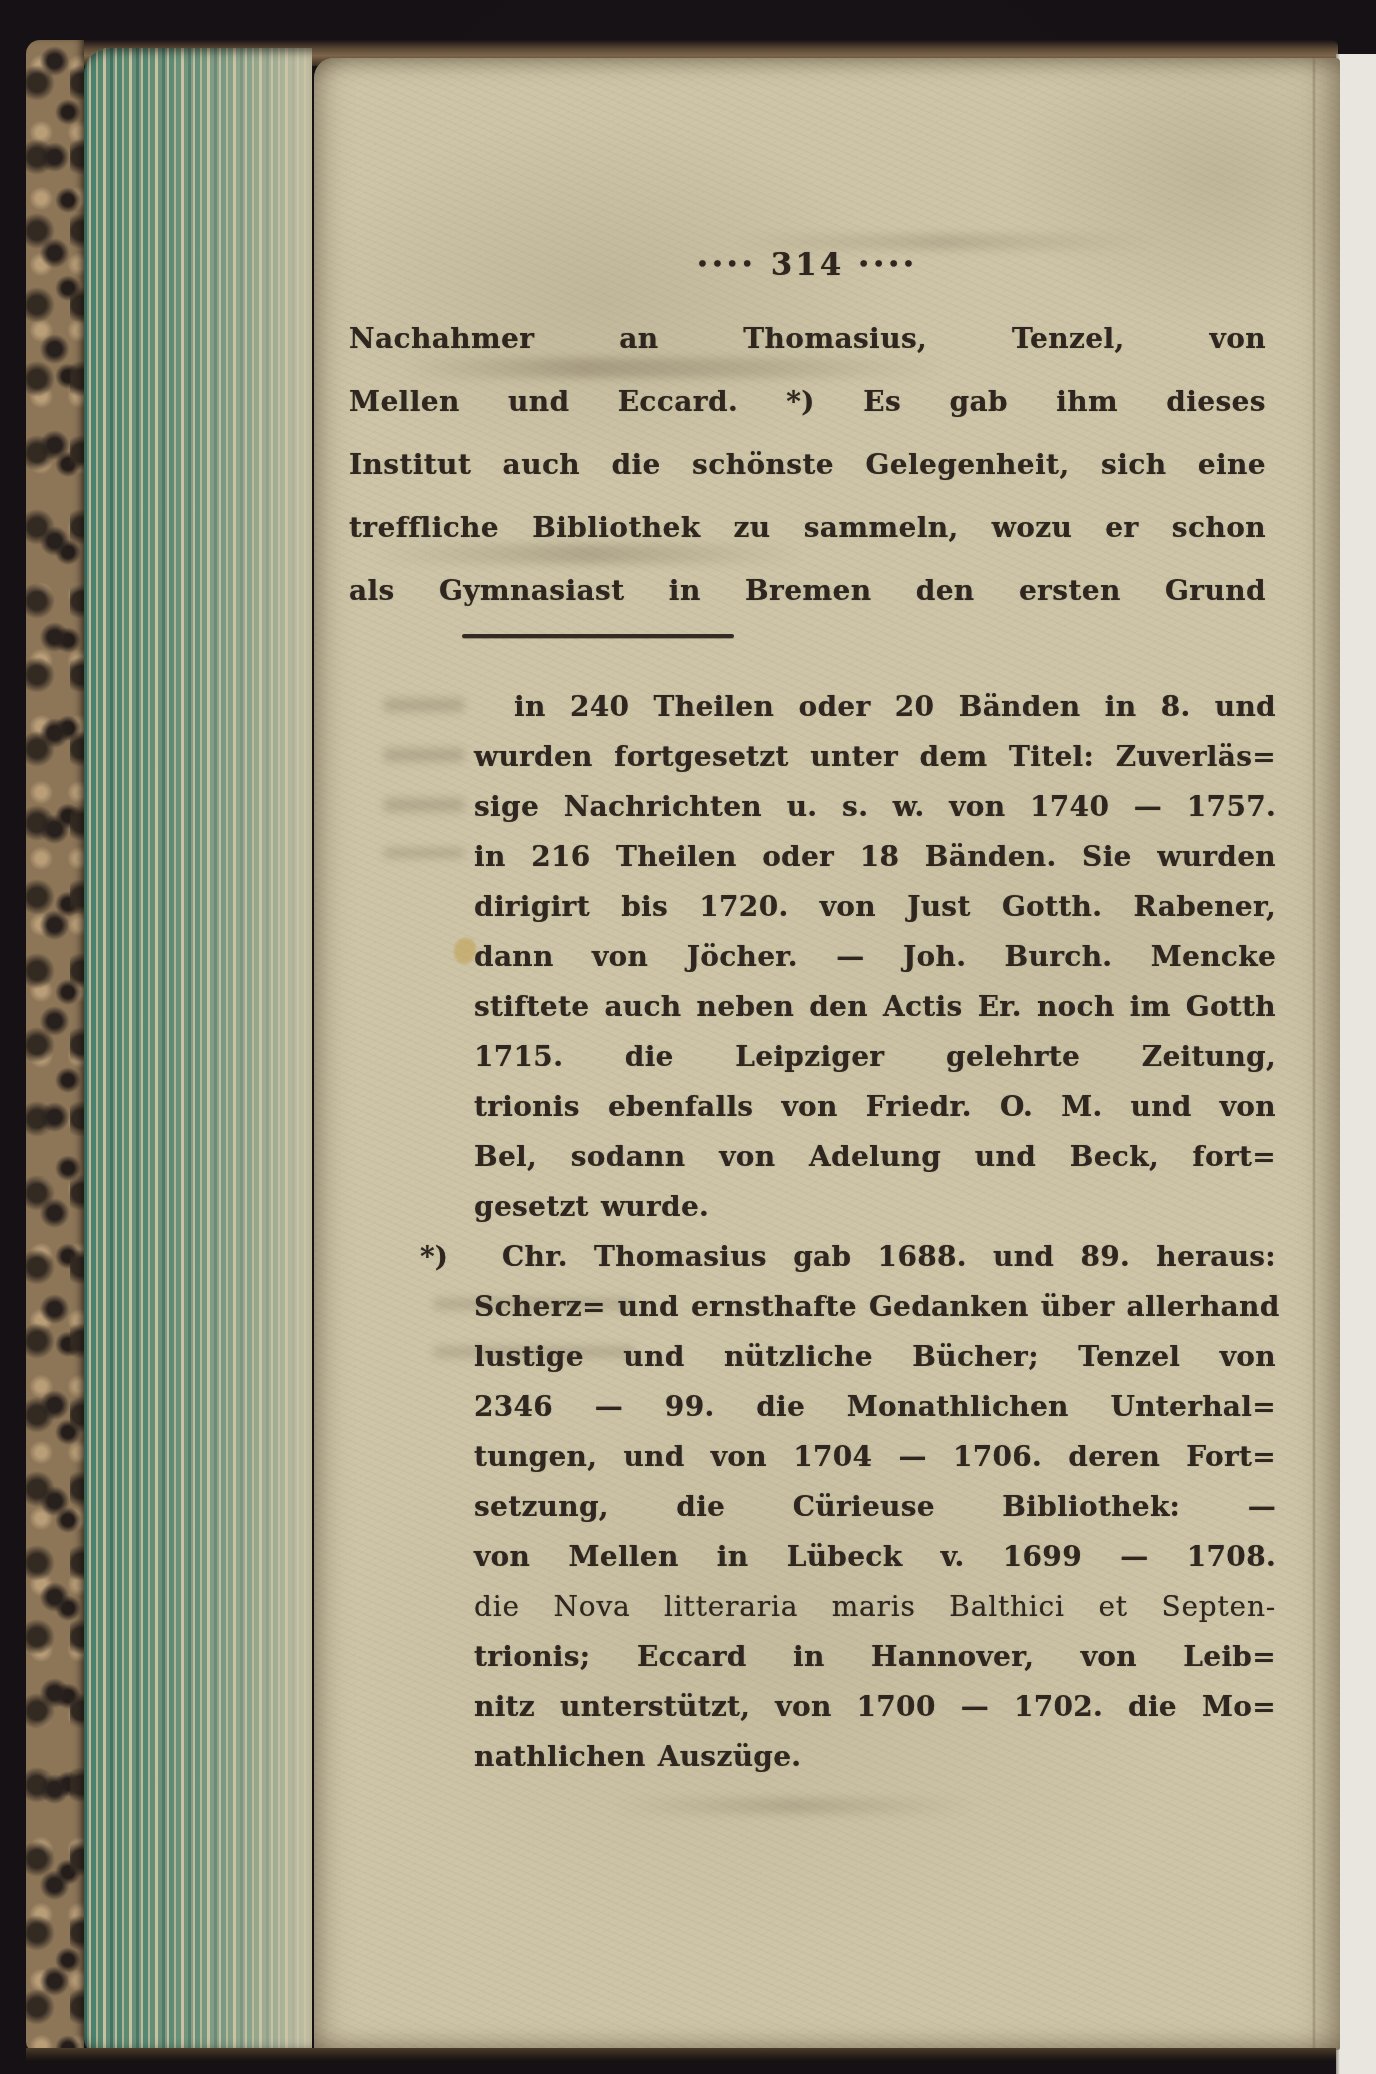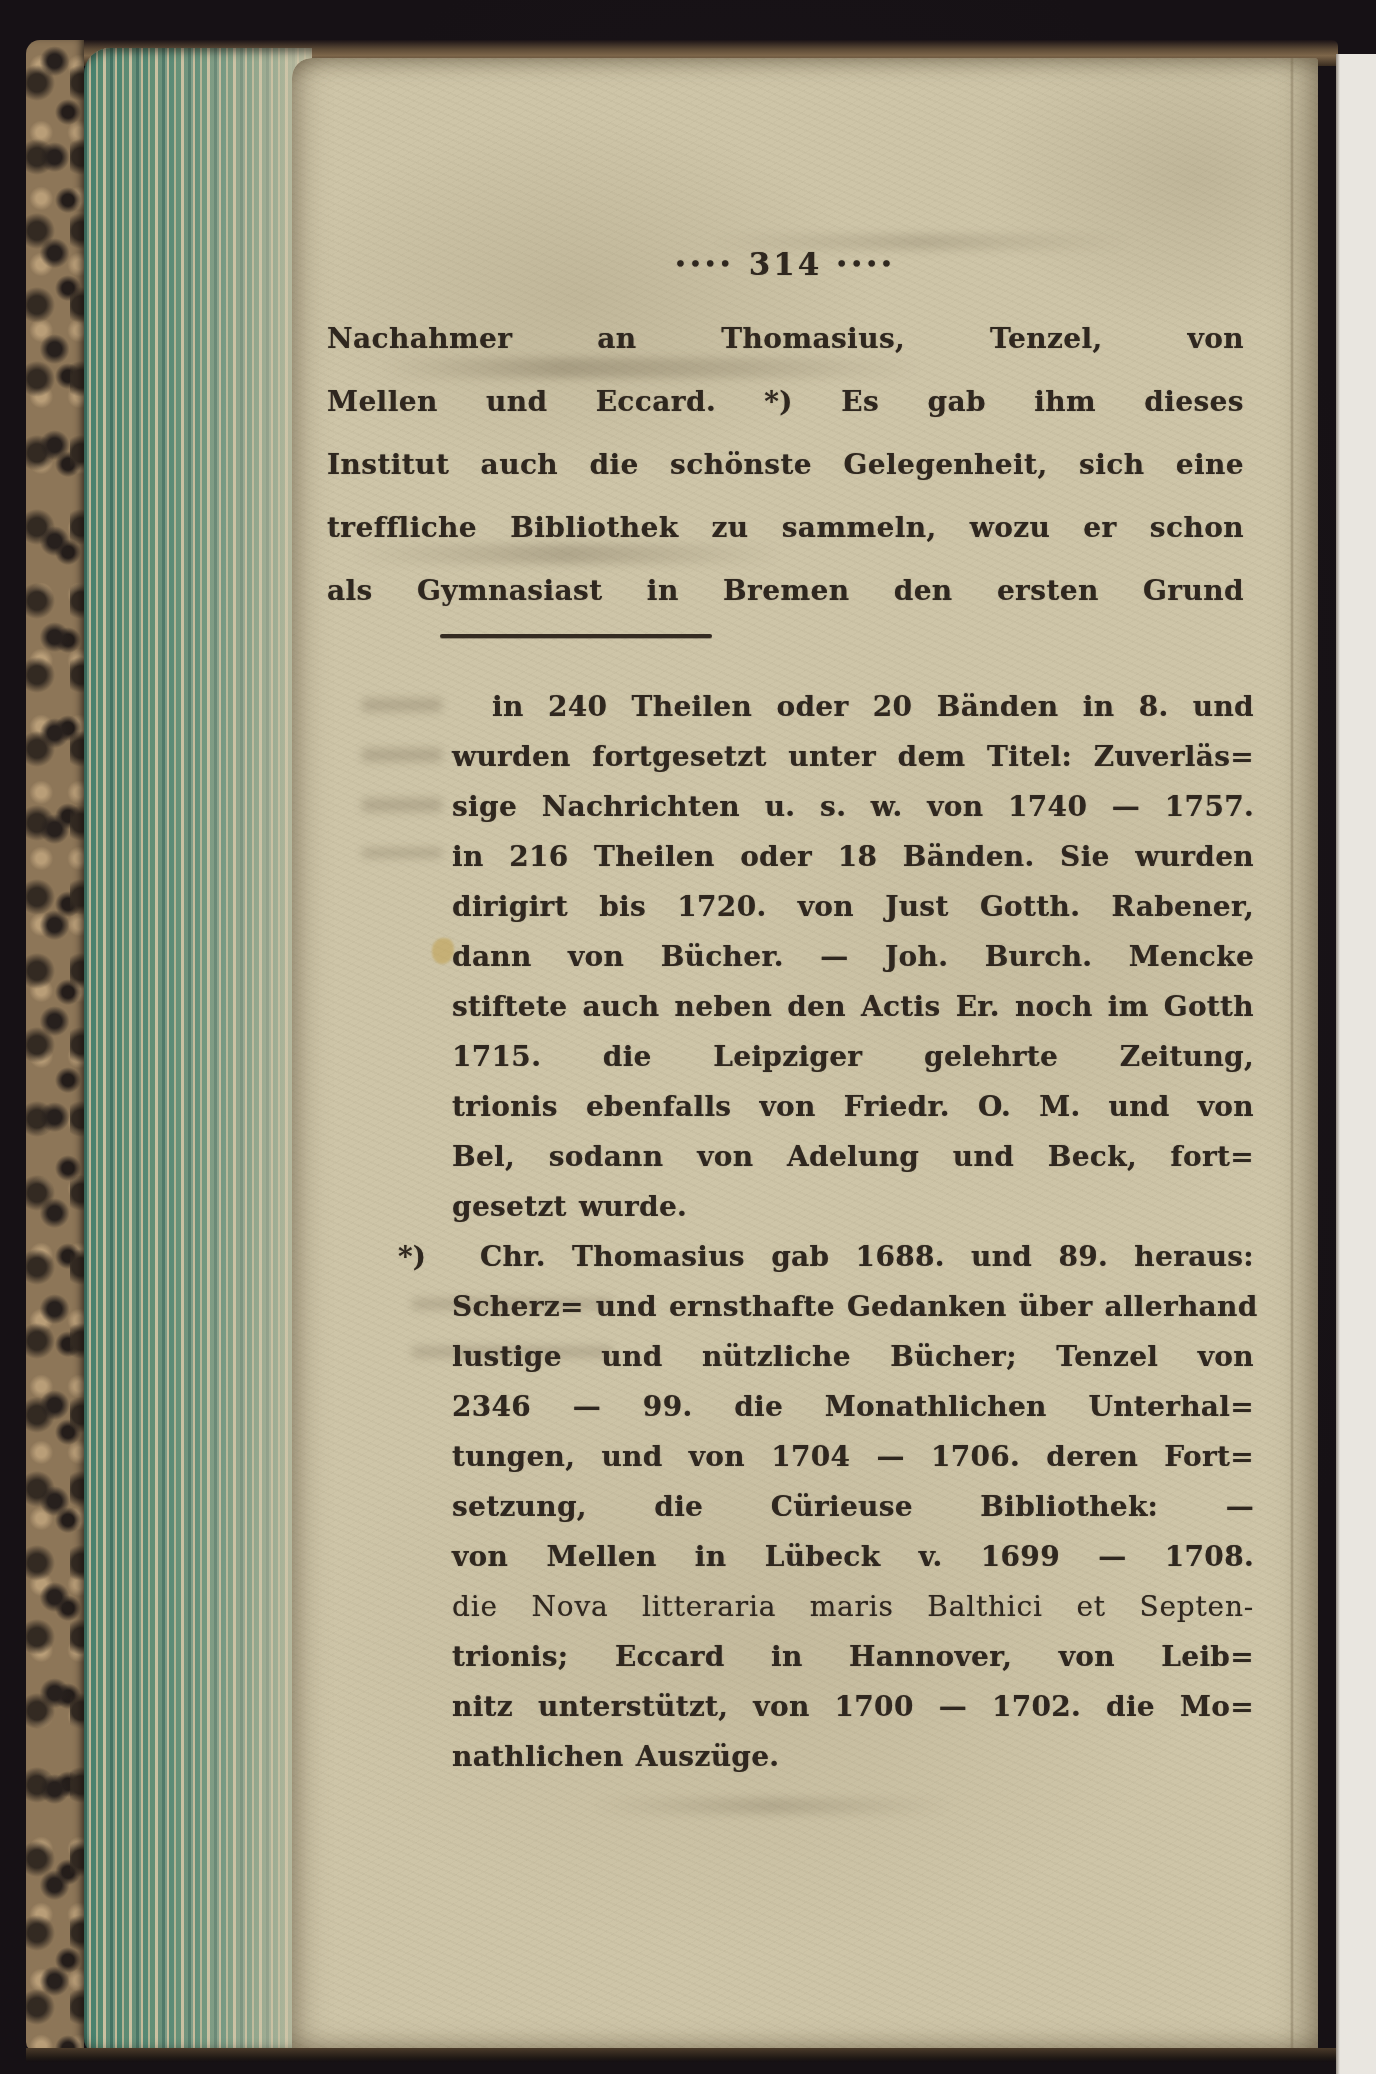--- a/index.html
+++ b/index.html
@@ -55,7 +55,7 @@
 
   
   .page{
-    left:292px;top:58px;width:1026px;height:1992px;
+    left:314px;top:58px;width:1026px;height:1992px;
     background-color:#cec5a8;
     background-image:
       radial-gradient(ellipse 420px 260px at 28% 12%, rgba(158,146,116,.28), transparent 70%),

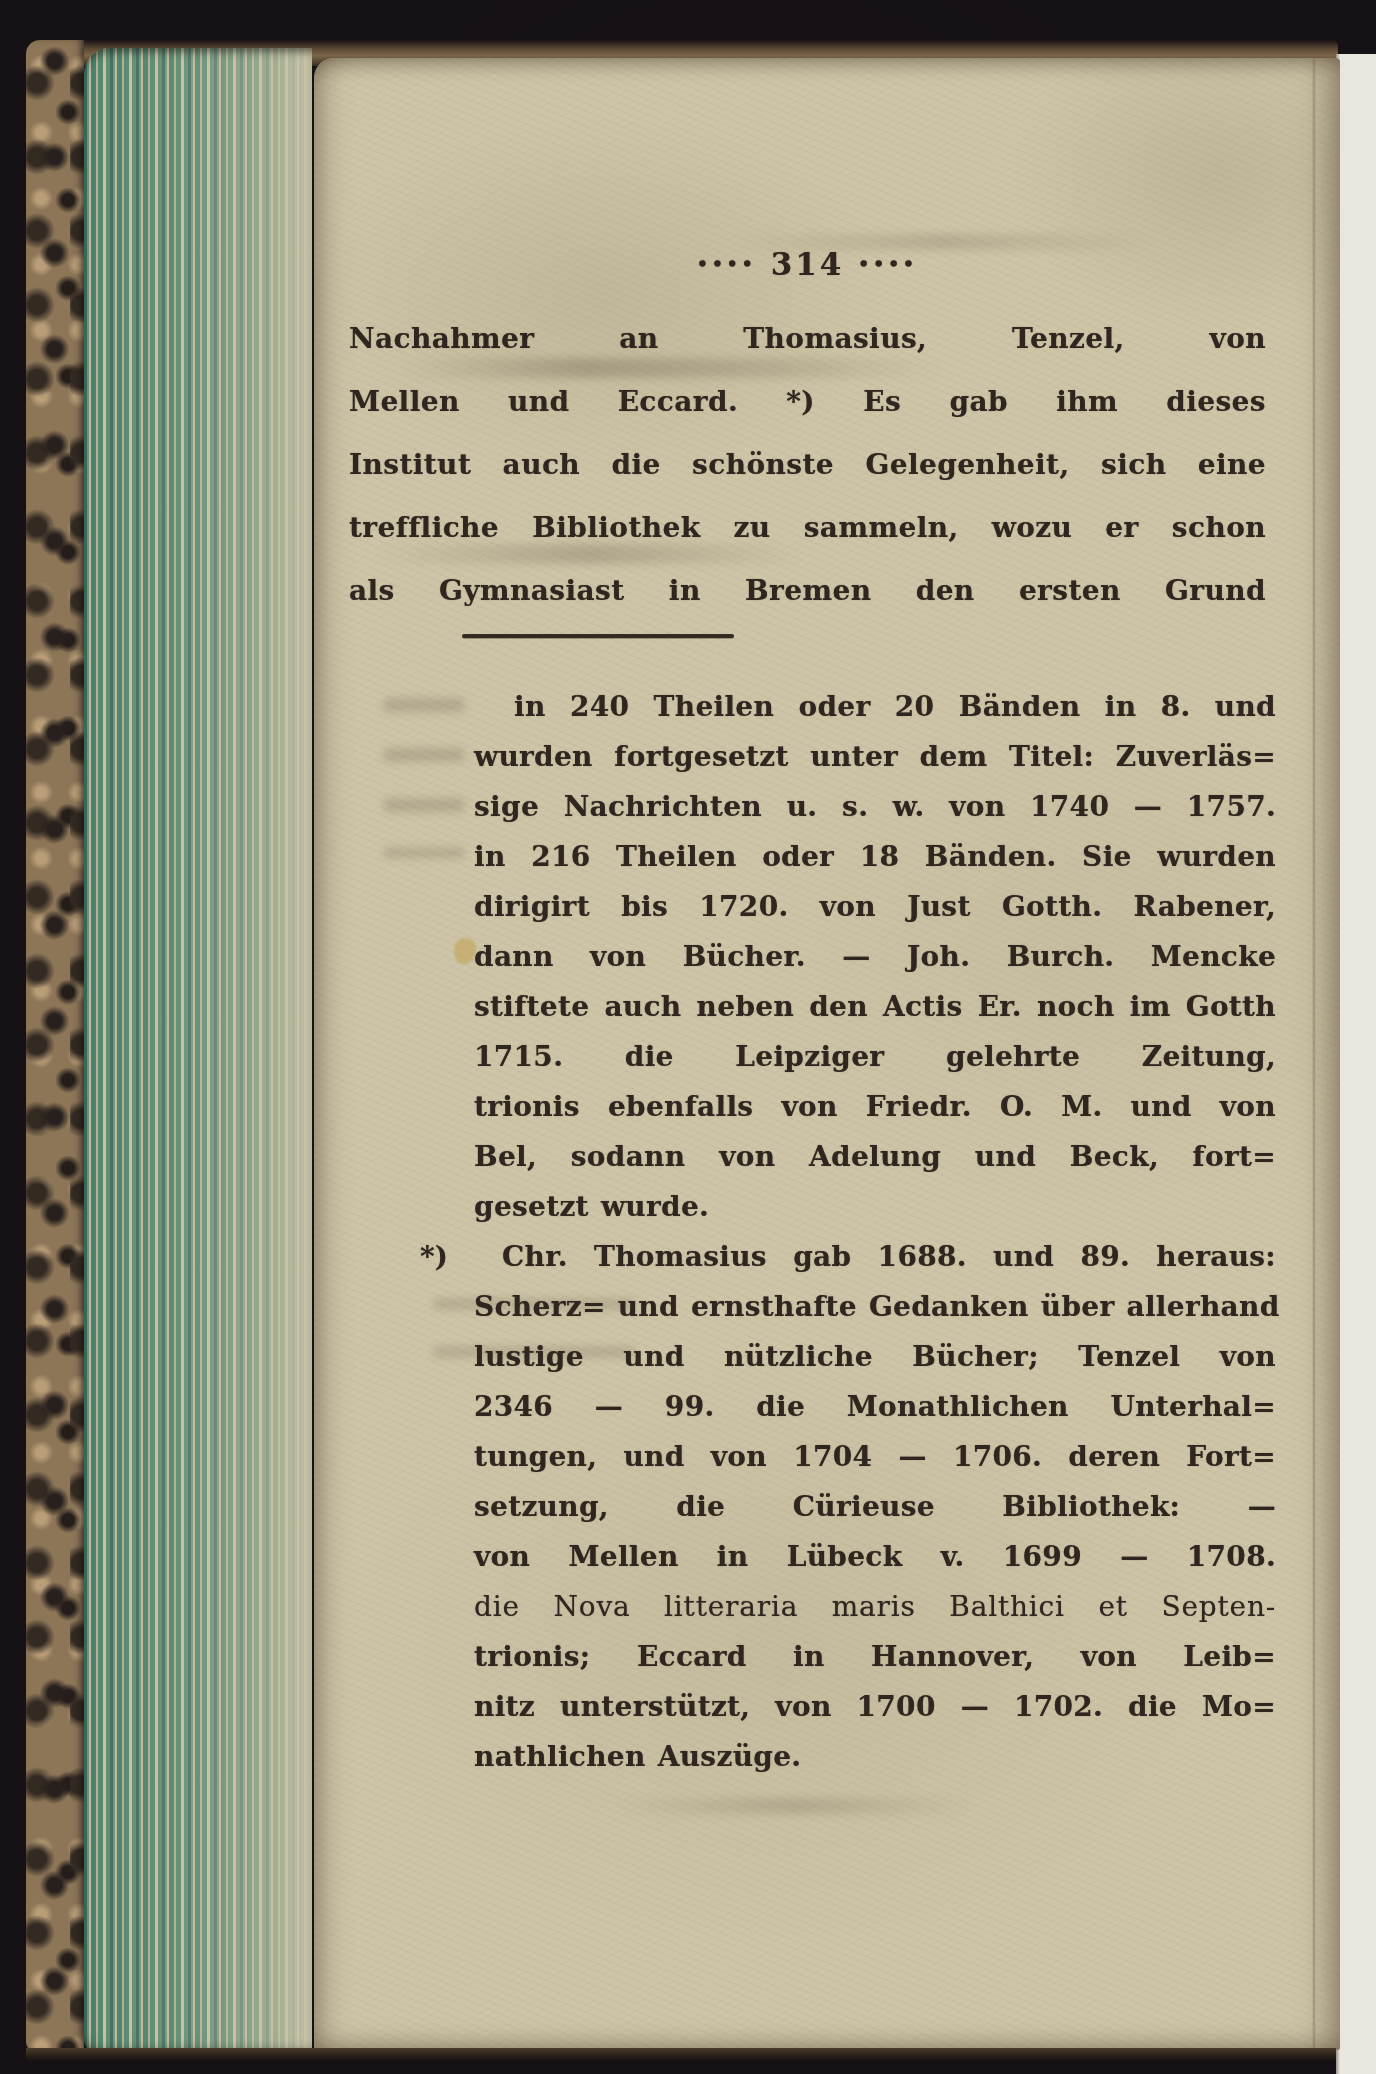--- a/index.html
+++ b/index.html
@@ -165,7 +165,7 @@
       <div class="abs fn-line fill ink" style="top:732px">sige Nachrichten u. s. w. von 1740 — 1757.</div>
       <div class="abs fn-line fill ink" style="top:782px">in 216 Theilen oder 18 Bänden. Sie wurden</div>
       <div class="abs fn-line fill ink" style="top:832px">dirigirt bis 1720. von Just Gotth. Rabener,</div>
-      <div class="abs fn-line fill ink" style="top:882px">dann von Bücher. — Joh. Burch. Mencke</div>
+      <div class="abs fn-line fill ink" style="top:882px">dann von Jöcher. — Joh. Burch. Mencke</div>
       <div class="abs fn-line fill ink" style="top:932px">stiftete auch neben den Actis Er. noch im Gotth</div>
       <div class="abs fn-line fill ink" style="top:982px">1715. die Leipziger gelehrte Zeitung,</div>
       <div class="abs fn-line fill ink" style="top:1032px">trionis ebenfalls von Friedr. O. M. und von</div>

